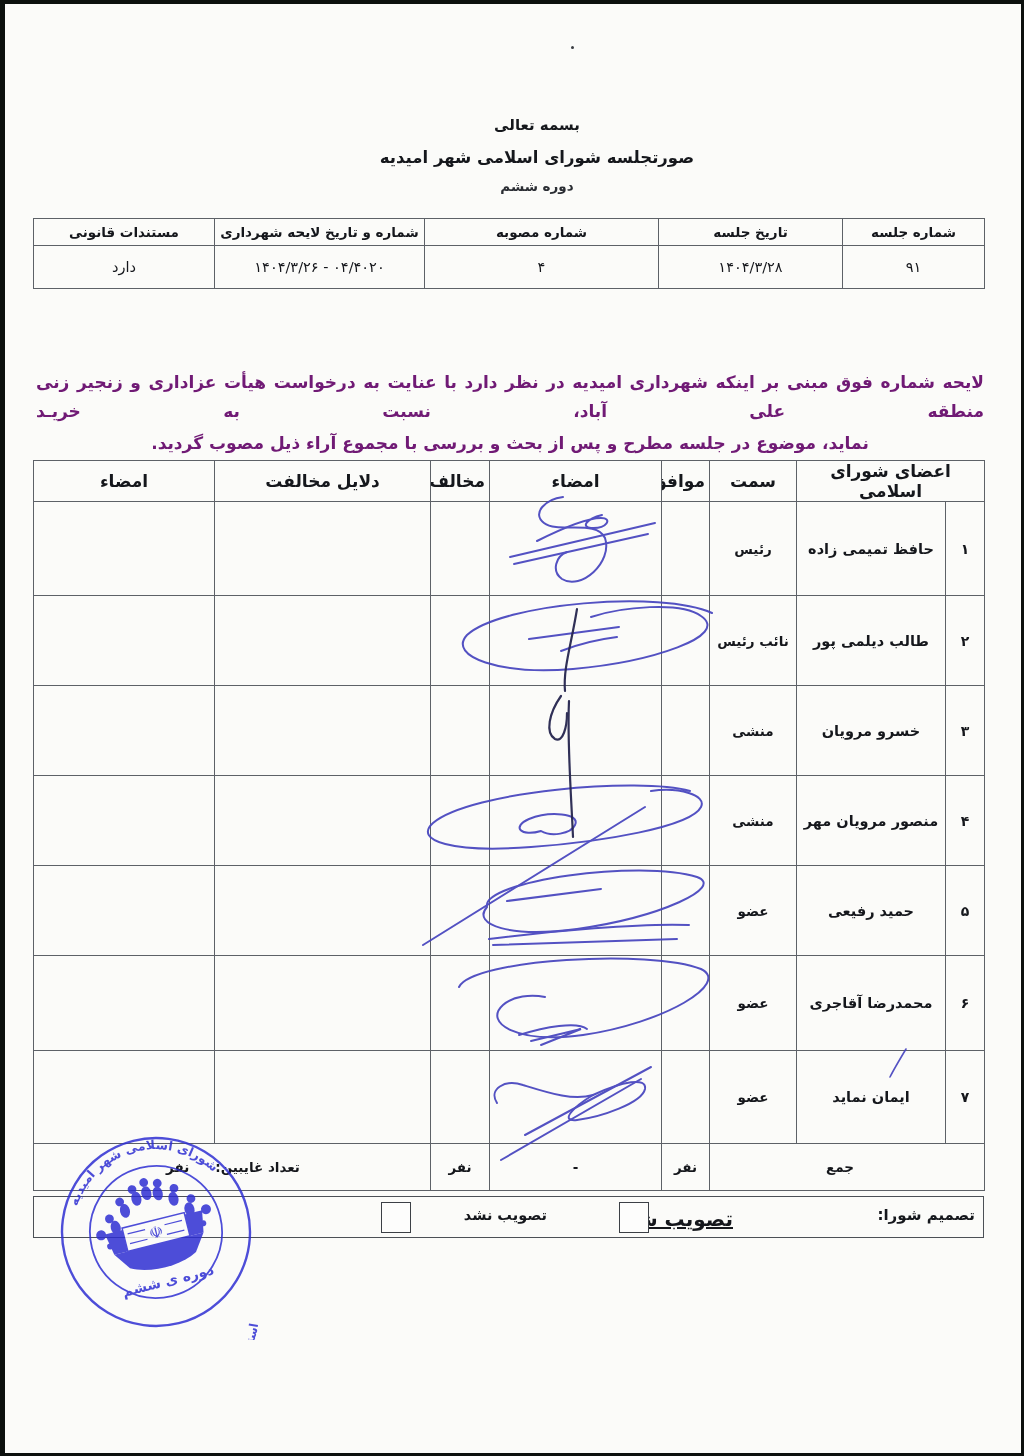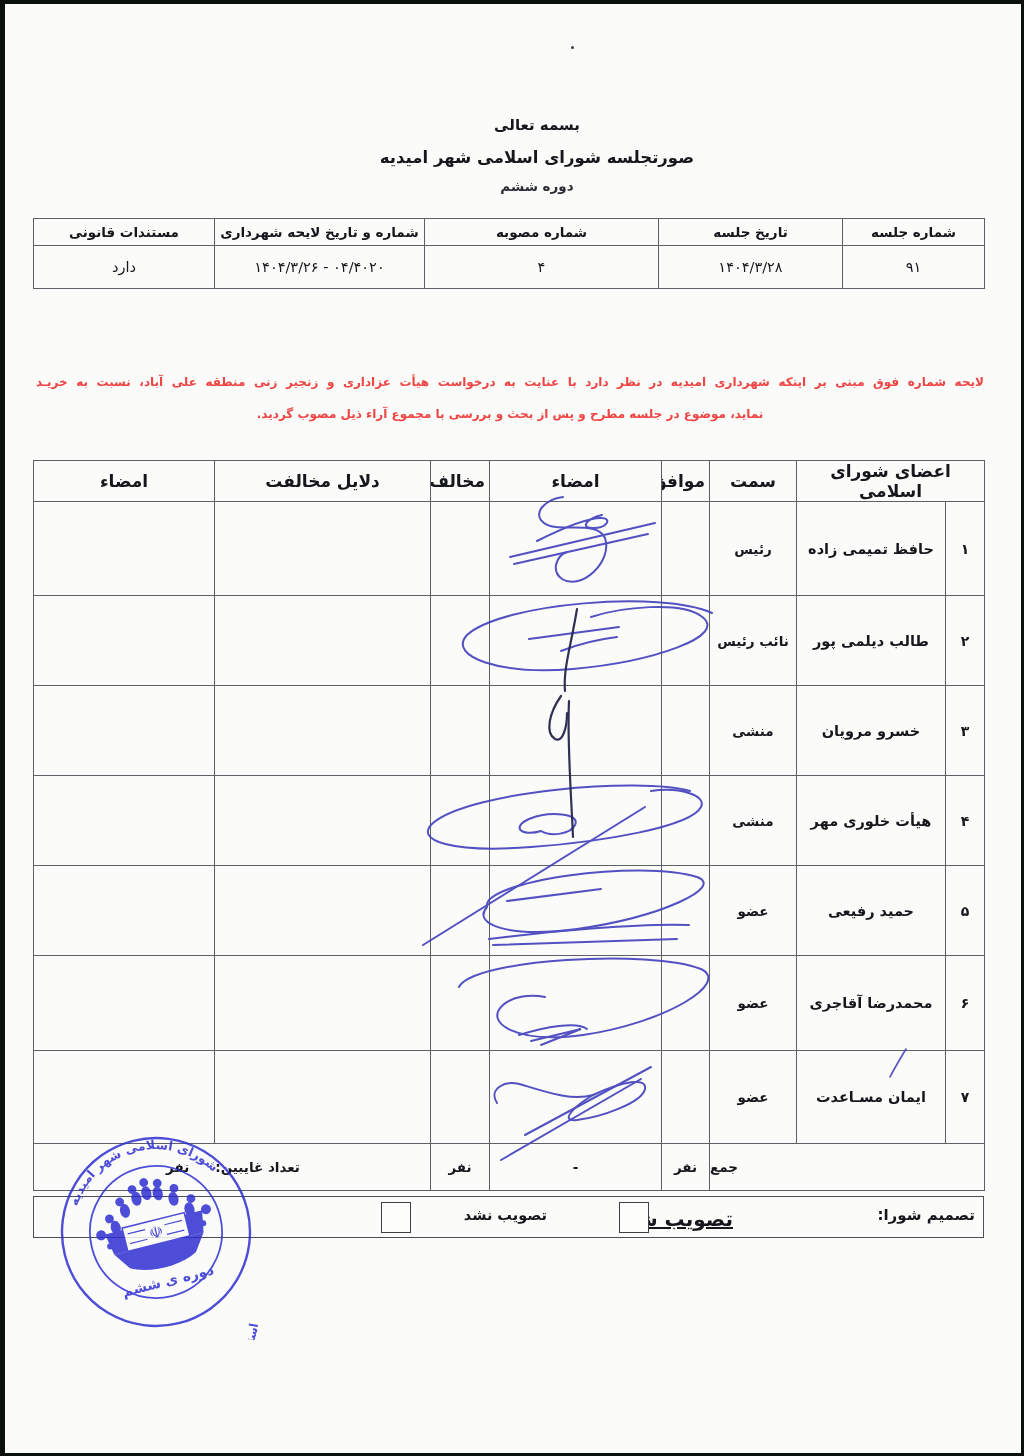--- a/index.html
+++ b/index.html
@@ -40,7 +40,7 @@
      font-size:15px;font-weight:bold;direction:rtl;transform:rotate(-0.8deg);}
   
   .para{position:absolute;left:31px;top:364px;width:948px;direction:rtl;
-     font-size:12px;font-weight:600;line-height:29px;color:#ef4444;}
+     font-size:17px;font-weight:600;line-height:29px;color:#701a75;}
   .para .just{text-align:justify;text-align-last:justify;}
   .para .cent{text-align:center;margin-top:3px;}
   

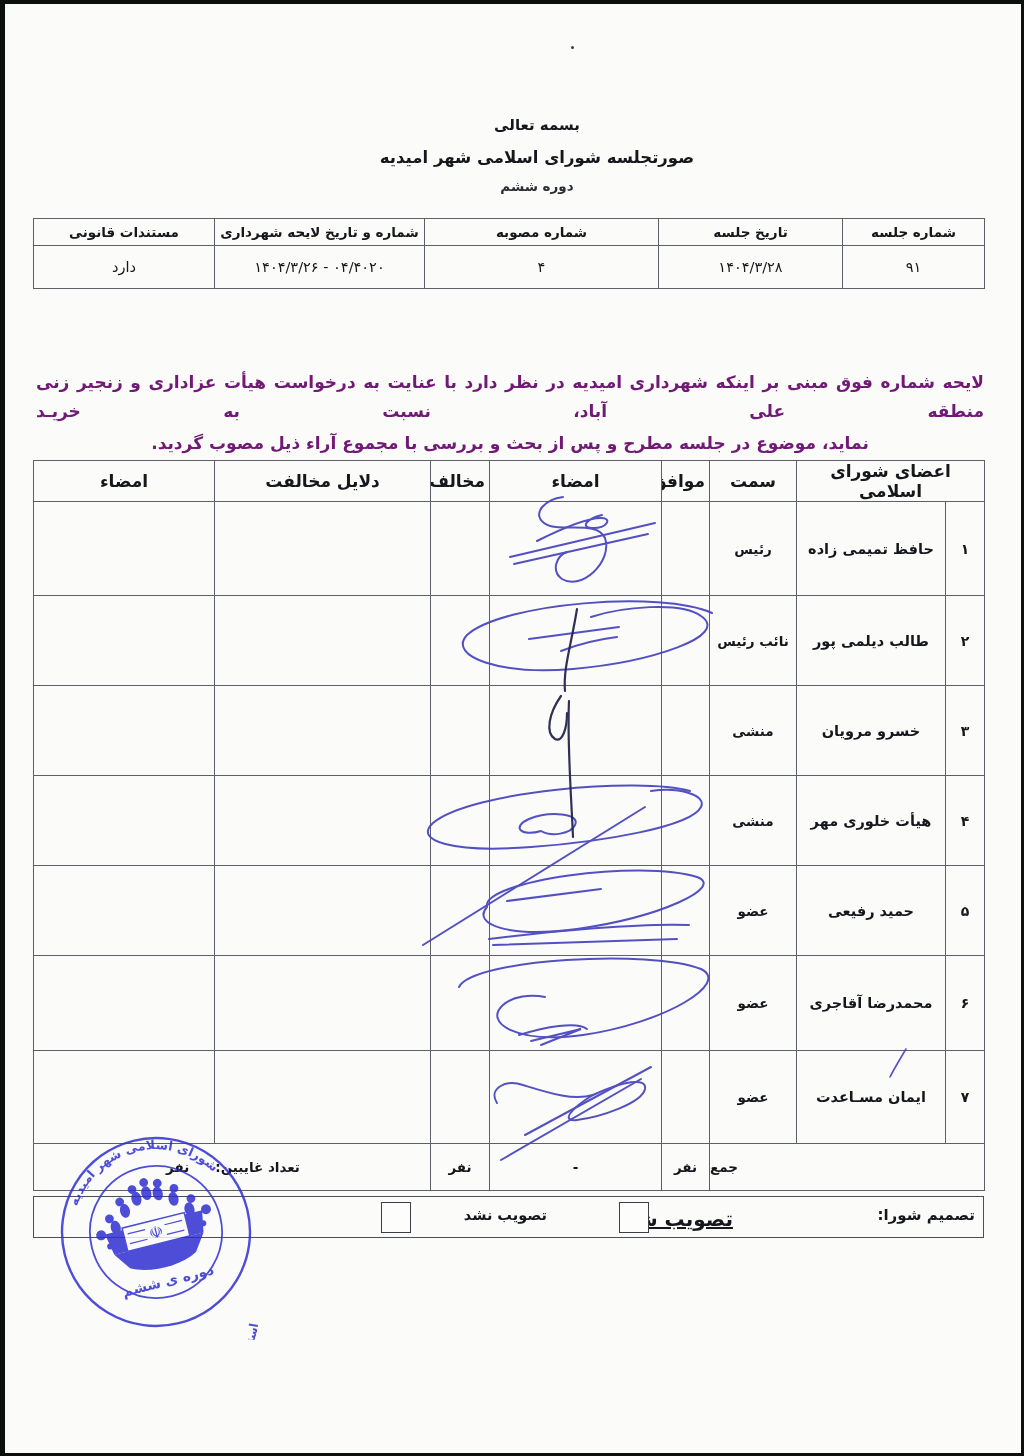--- a/index.html
+++ b/index.html
@@ -154,7 +154,7 @@
     </tr>
     <tr style="height:90px">
       <td class="num-cell">۴</td>
-      <td class="name-cell">هیأت خلوری مهر</td>
+      <td class="name-cell">منصور مرویان مهر</td>
       <td>منشی</td>
       <td></td>
       <td></td>

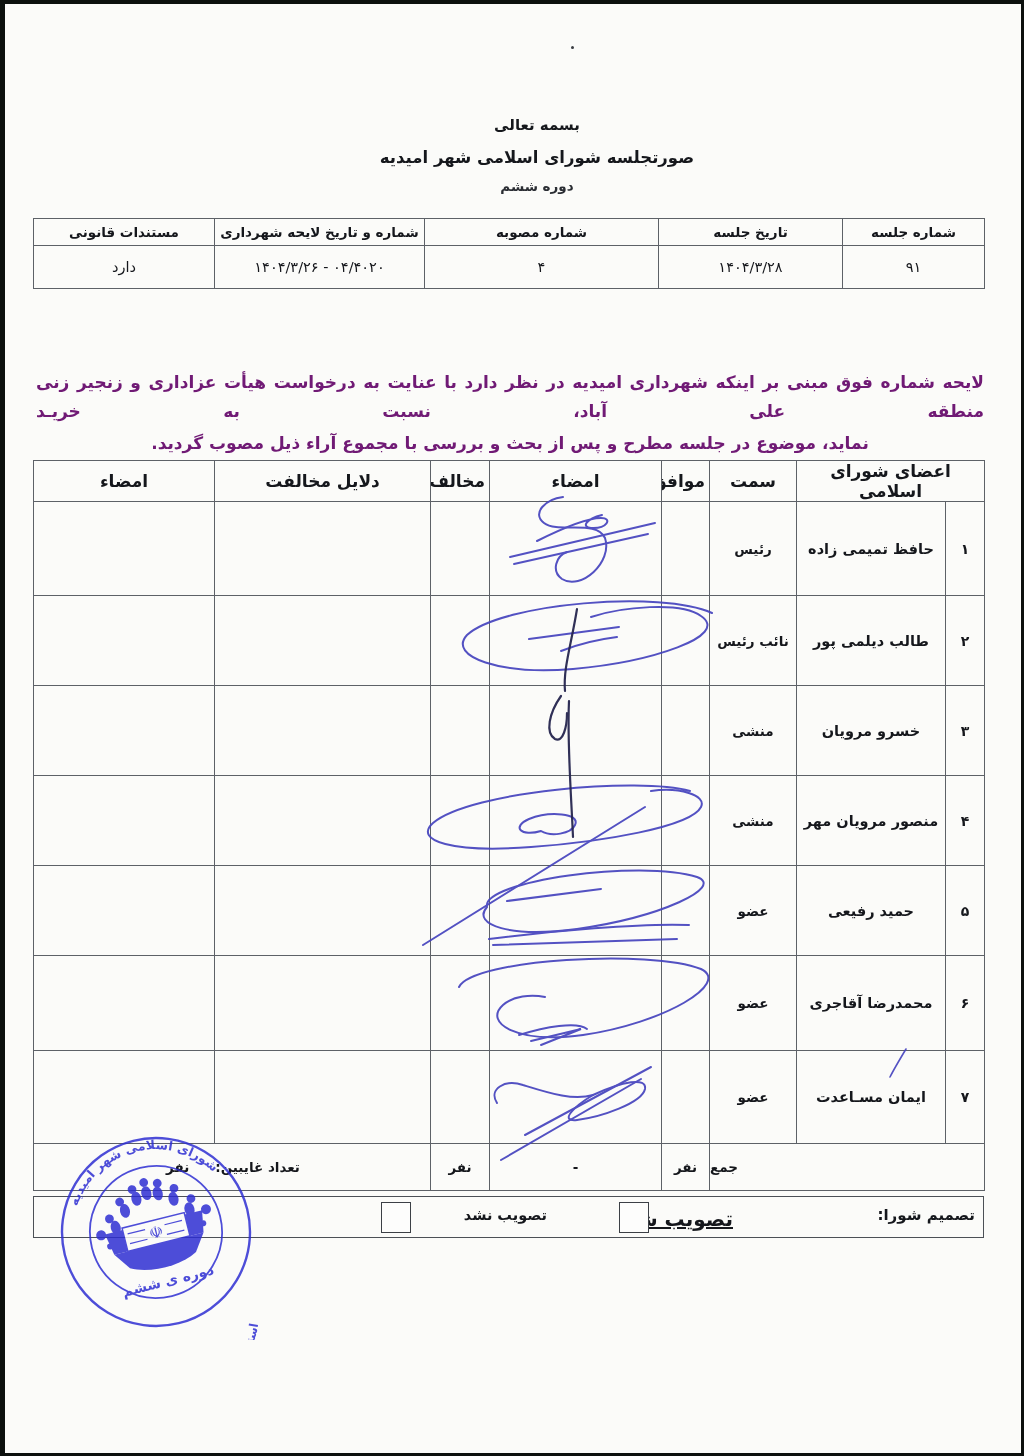--- a/index.html
+++ b/index.html
@@ -184,7 +184,7 @@
     </tr>
     <tr style="height:93px">
       <td class="num-cell">۷</td>
-      <td class="name-cell">ایمان مسـاعدت</td>
+      <td class="name-cell">ایمان نماید</td>
       <td>عضو</td>
       <td></td>
       <td></td>

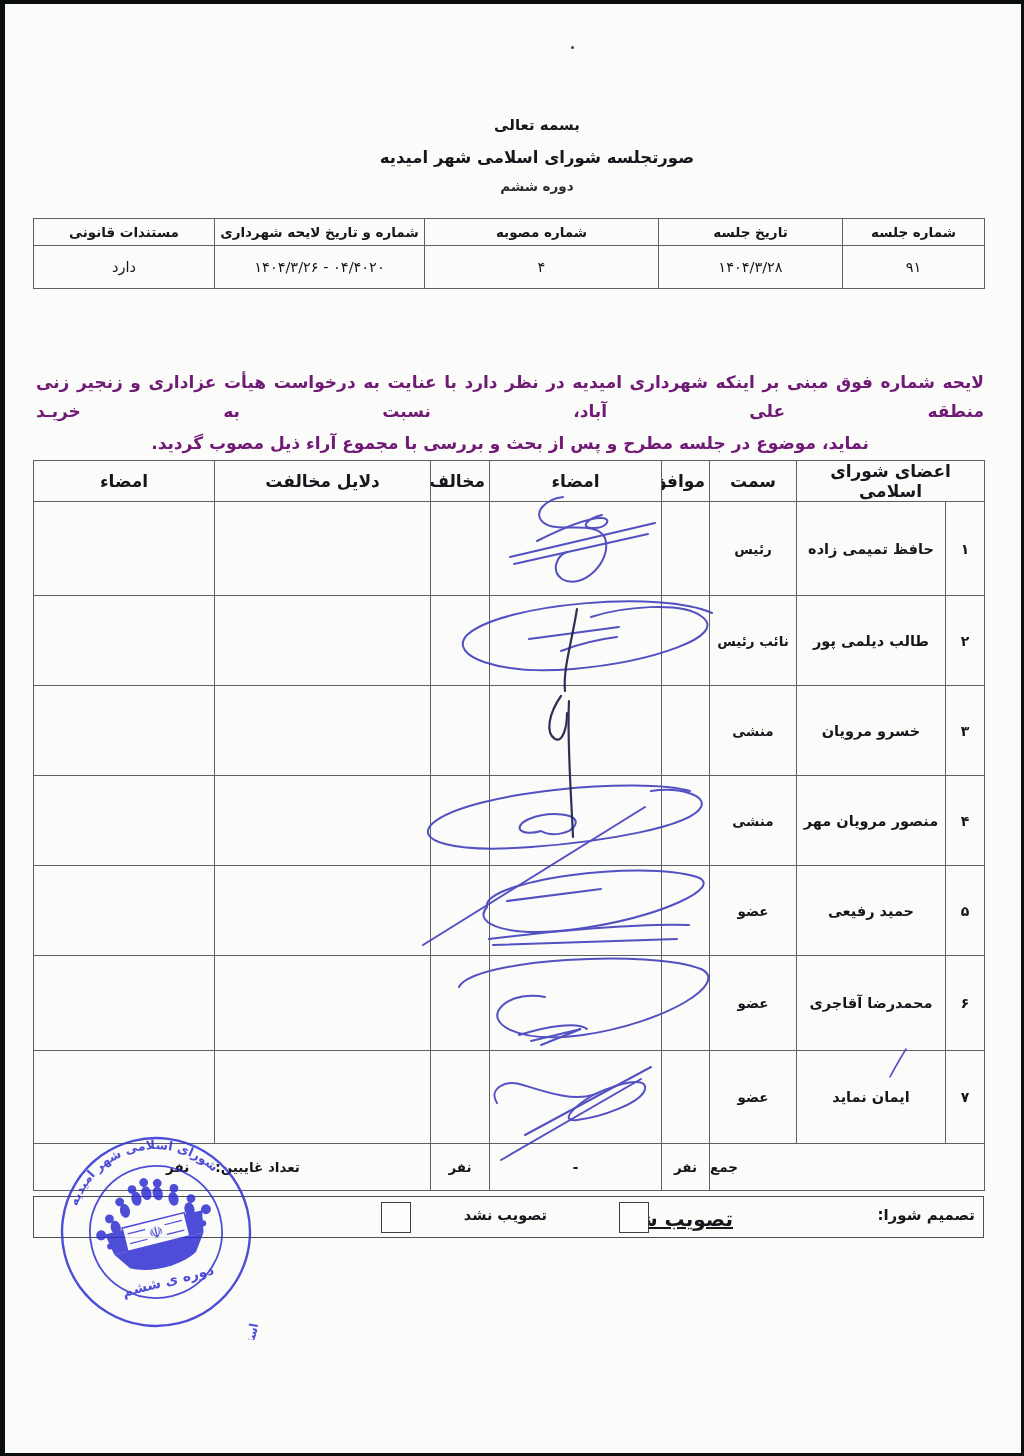--- a/index.html
+++ b/index.html
@@ -32,7 +32,7 @@
   td.num-cell{font-size:14px;}
   .summary-absent{text-align:right;padding-left:10px;padding-right:8px;}
   .summary-absent .gap{display:inline-block;width:26px;}
-  td.sum-label{text-align:left;padding-left:0;padding-right:14px;}
+  td.sum-label{text-align:center;padding-left:0;padding-right:14px;}
   
   .banner-wrap{position:absolute;left:195px;top:291px;width:556px;height:64px;}
   .banner-label{position:absolute;left:148px;top:9px;width:264px;height:34px;

